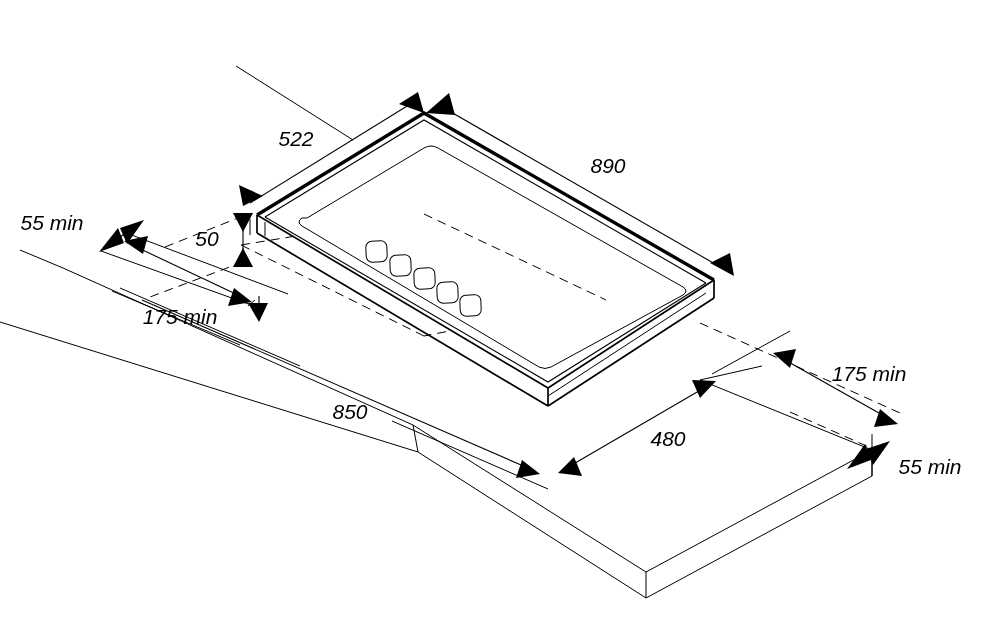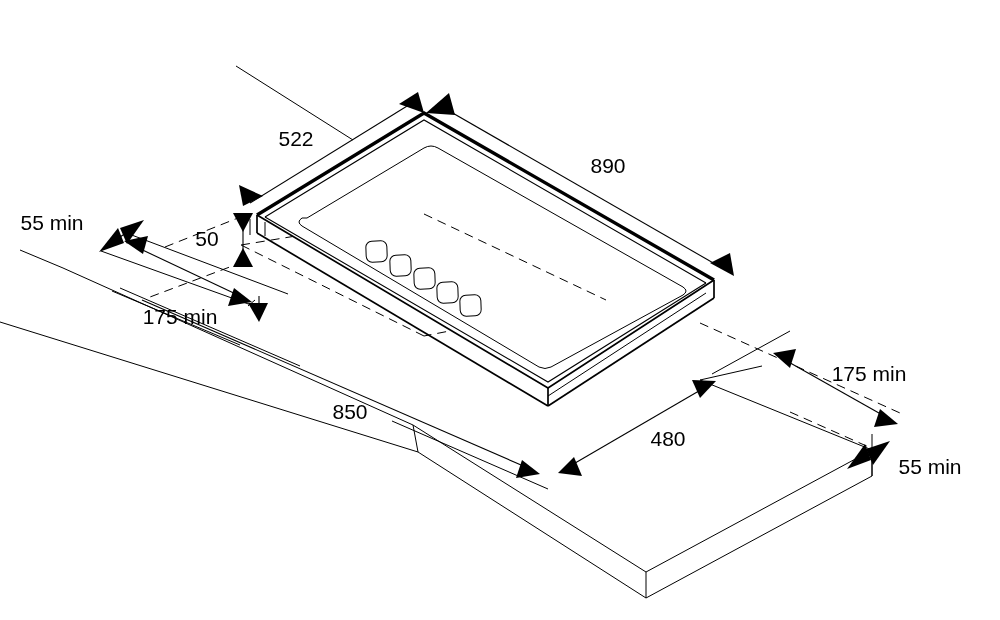--- a/index.html
+++ b/index.html
@@ -5,7 +5,7 @@
   html,body{margin:0;padding:0;background:#ffffff;}
   body{width:1000px;height:620px;overflow:hidden;
        font-family:"Liberation Sans","DejaVu Sans",sans-serif;}
-  #stage{position:relative;width:1000px;height:500px;background:#fff;}
+  #stage{position:relative;width:1000px;height:500px;background:#fff;font-style:italic;}
   svg#drawing{position:absolute;left:0;top:0;width:1000px;height:620px;display:block;}
   .dimtext{font-family:"Liberation Sans","DejaVu Sans",sans-serif;
            font-size:21px;fill:#000;dominant-baseline:middle;}

